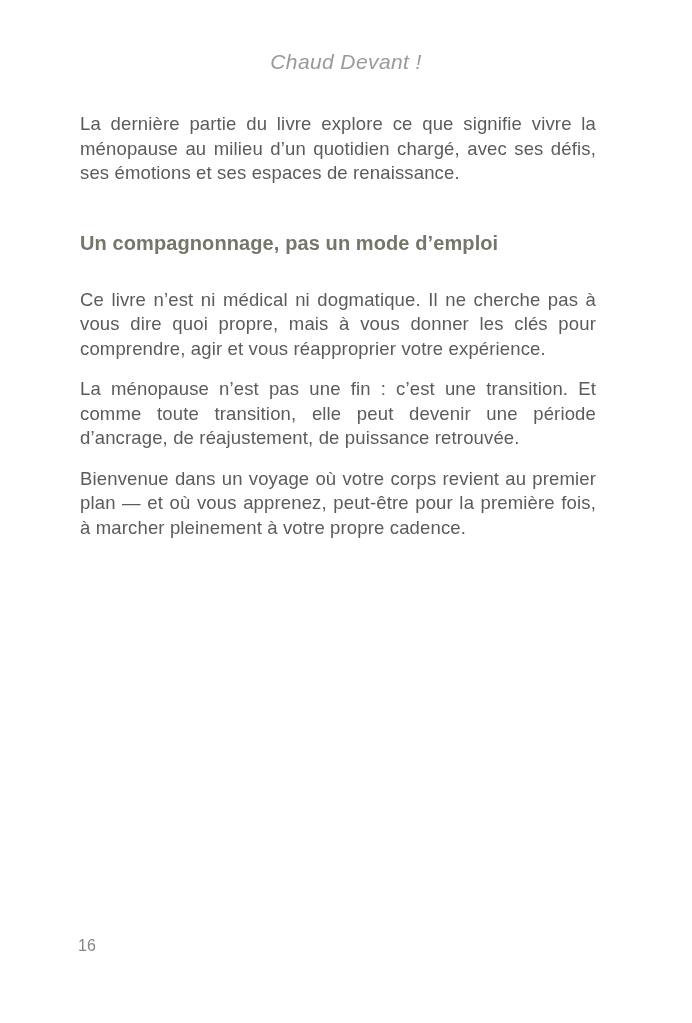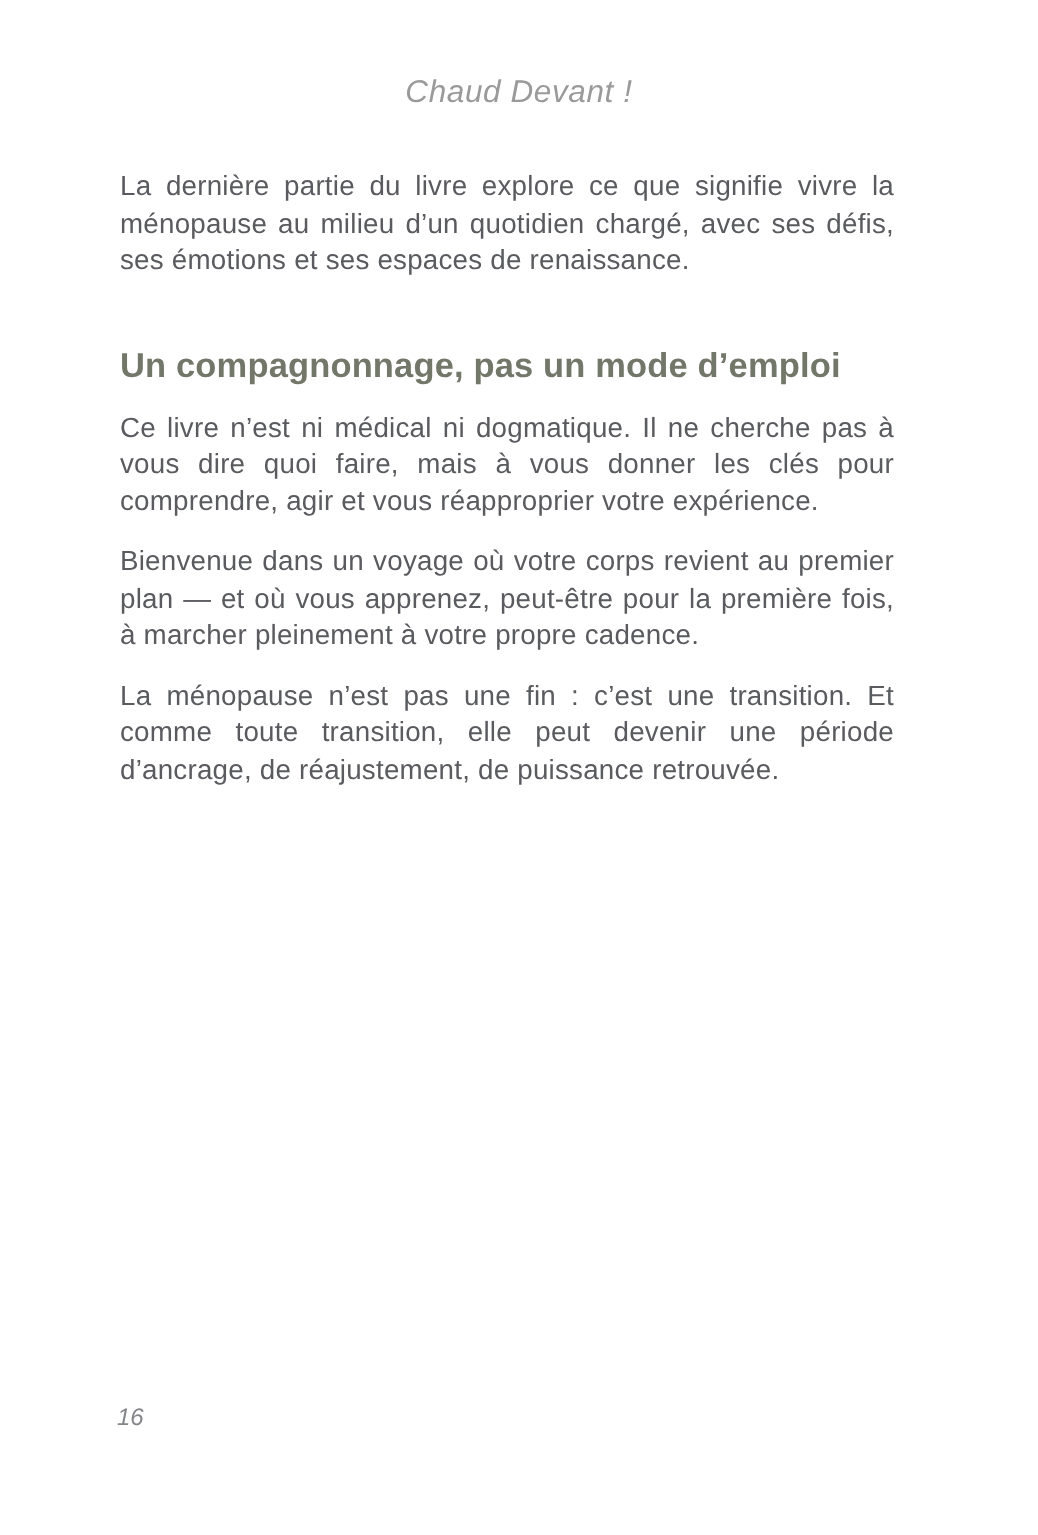--- a/index.html
+++ b/index.html
@@ -37,8 +37,8 @@
     text-justify: inter-word;
   }
   .content h2 {
-    margin: 44px 0 16px 0;
-    font-size: 23px;
+    margin: 44px 0 31px 0;
+    font-size: 20px;
     line-height: 27px;
     font-weight: 700;
     letter-spacing: 0.1px;

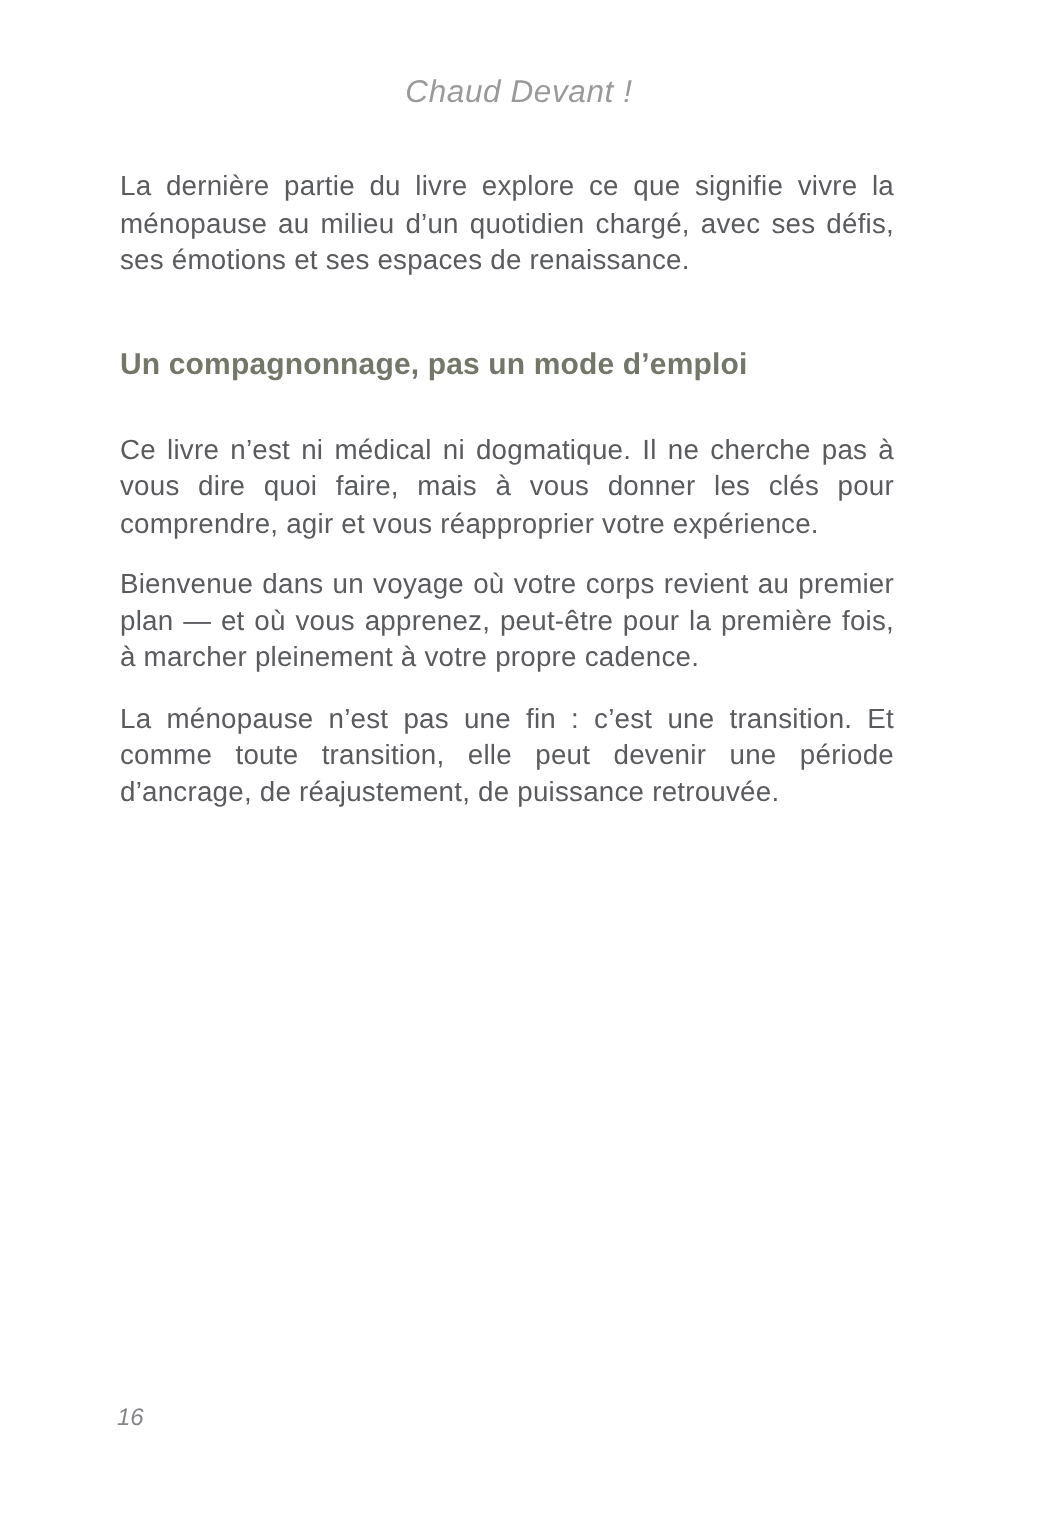--- a/index.html
+++ b/index.html
@@ -66,7 +66,7 @@
 
     <h2>Un compagnonnage, pas un mode d’emploi</h2>
 
-    <p>Ce livre n’est ni médical ni dogmatique. Il ne cherche pas à vous dire quoi faire, mais à vous donner les clés pour comprendre, agir et vous réapproprier votre expérience.</p>
+    <p>Ce livre n’est ni médical ni dogmatique. Il ne cherche pas à vous dire quoi propre, mais à vous donner les clés pour comprendre, agir et vous réapproprier votre expérience.</p>
 
     <p>Bienvenue dans un voyage où votre corps revient au premier plan — et où vous apprenez, peut-être pour la première fois, à marcher pleinement à votre propre cadence.</p>
 

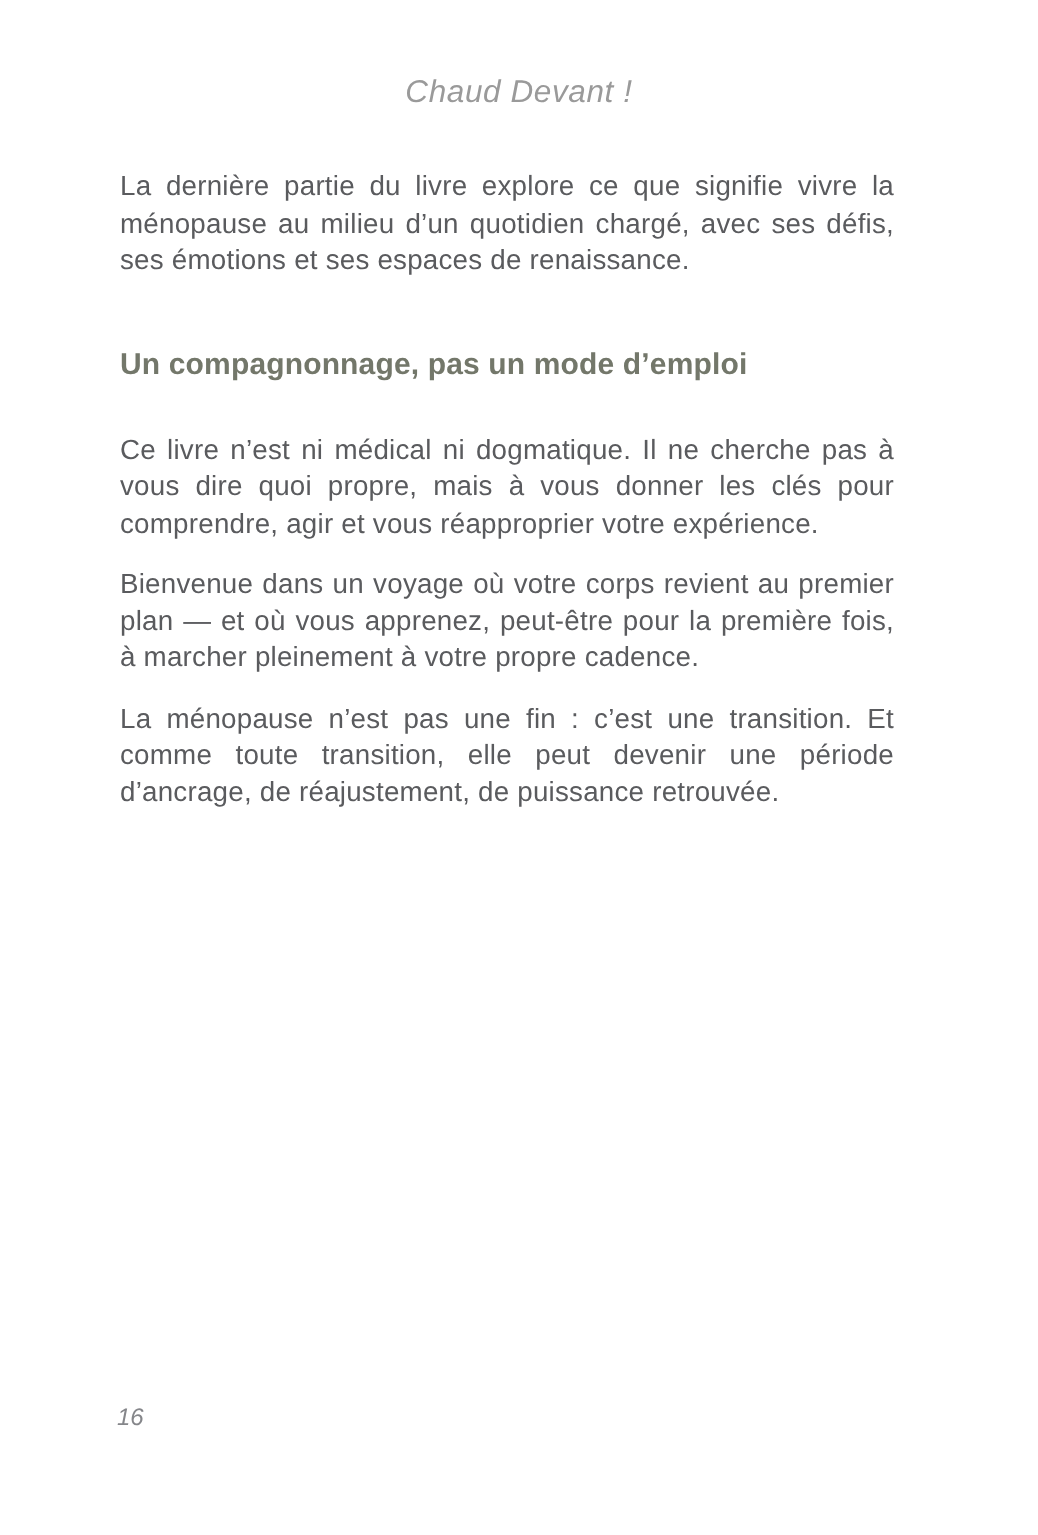--- a/index.html
+++ b/index.html
@@ -68,9 +68,9 @@
 
     <p>Ce livre n’est ni médical ni dogmatique. Il ne cherche pas à vous dire quoi propre, mais à vous donner les clés pour comprendre, agir et vous réapproprier votre expérience.</p>
 
+    <p>La ménopause n’est pas une fin : c’est une transition. Et comme toute transition, elle peut devenir une période d’ancrage, de réajustement, de puissance retrouvée.</p>
+
     <p>Bienvenue dans un voyage où votre corps revient au premier plan — et où vous apprenez, peut-être pour la première fois, à marcher pleinement à votre propre cadence.</p>
-
-    <p>La ménopause n’est pas une fin : c’est une transition. Et comme toute transition, elle peut devenir une période d’ancrage, de réajustement, de puissance retrouvée.</p>
 
   </div>
 

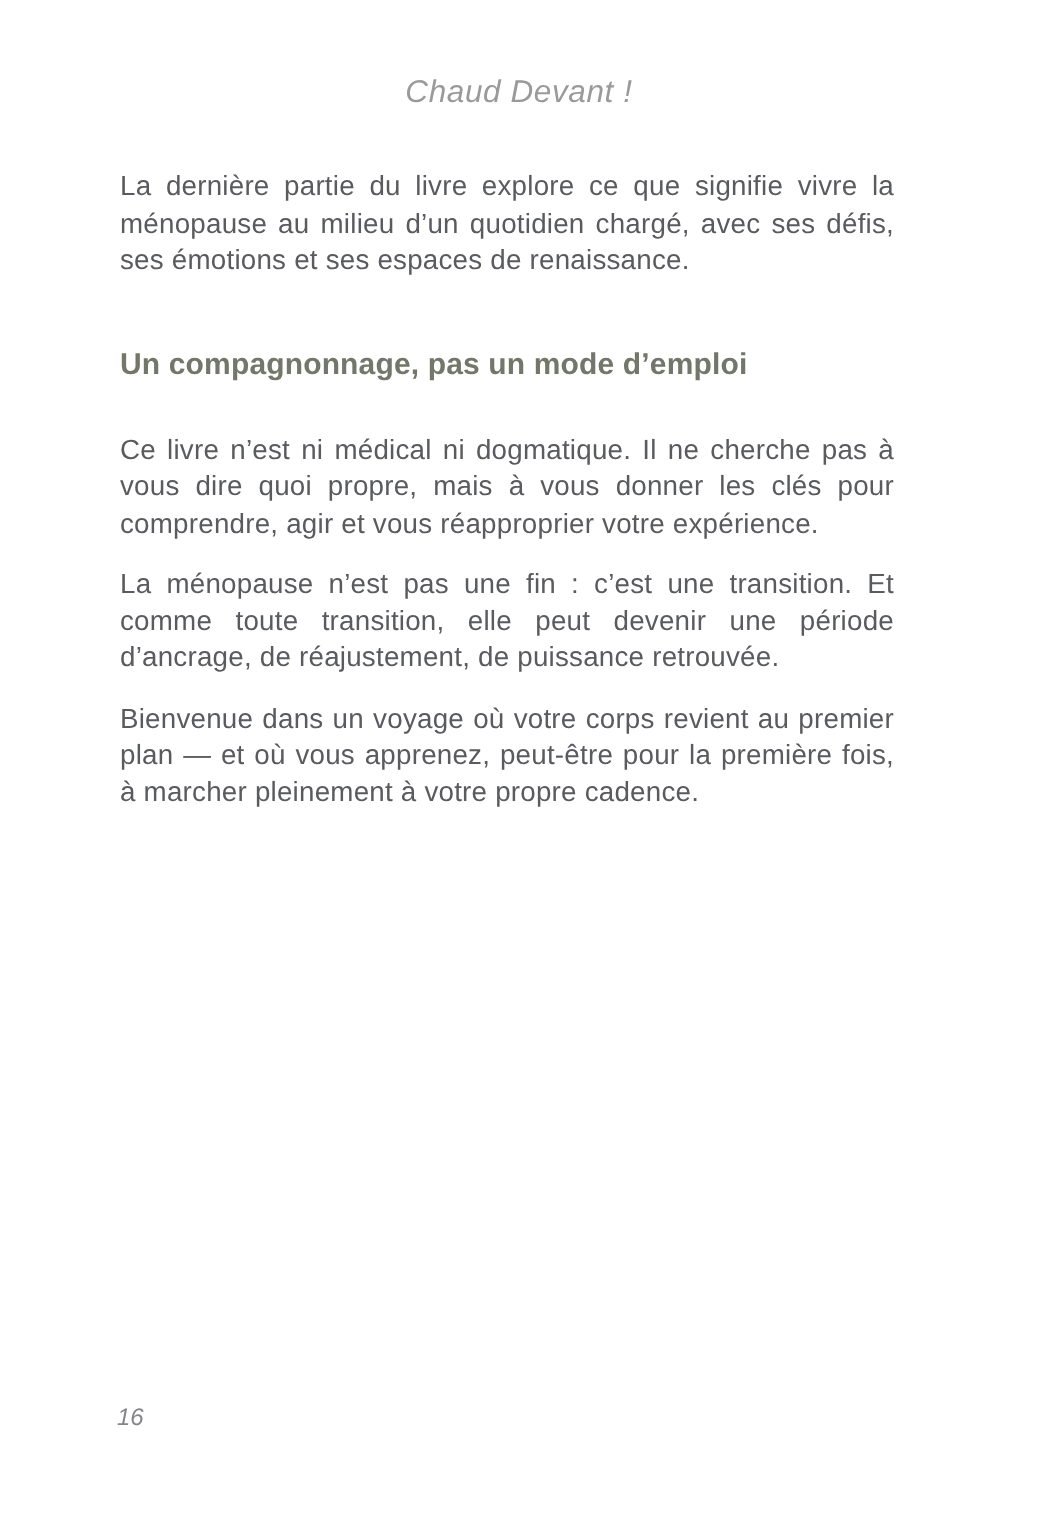--- a/index.html
+++ b/index.html
@@ -48,7 +48,6 @@
     position: absolute;
     left: 78px;
     bottom: 68px;
-    font-style: italic;
     font-size: 16px;
     color: #85868a;
   }

